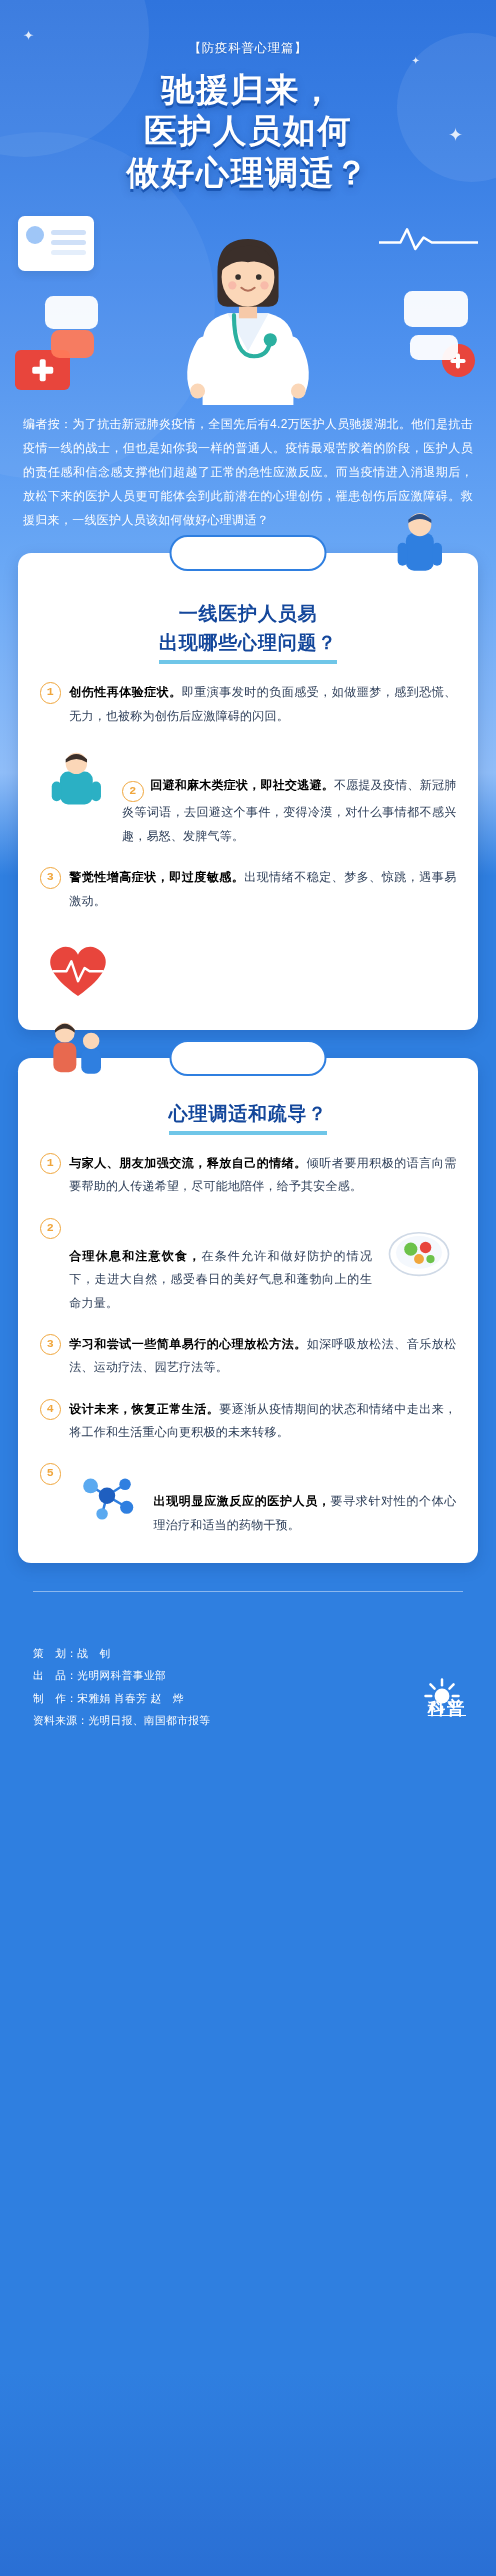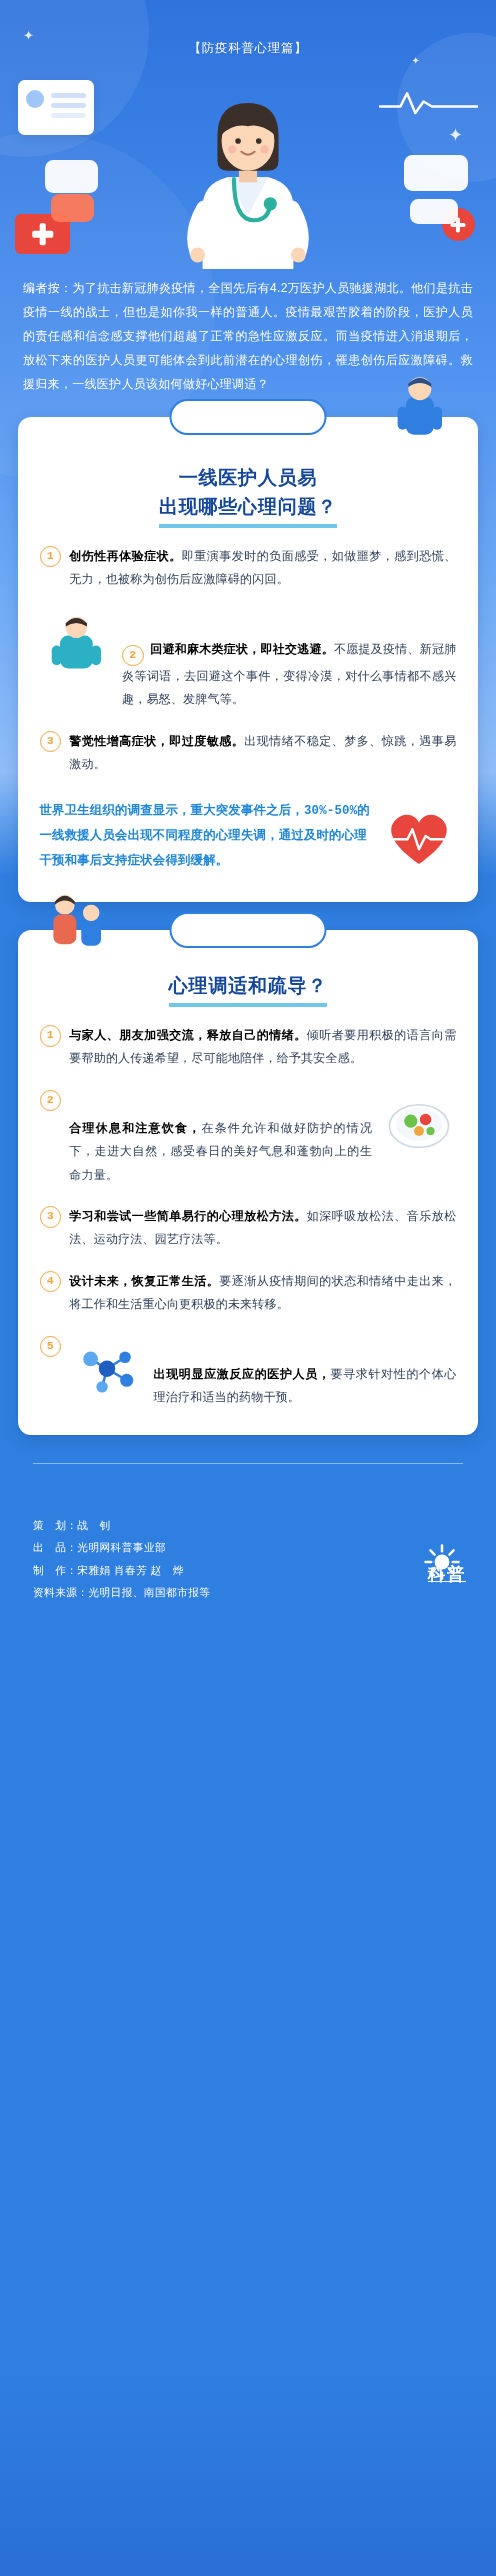--- a/index.html
+++ b/index.html
@@ -261,6 +261,11 @@
 
   <div class="header">
     <div class="kicker">【防疫科普心理篇】</div>
+    <div class="title-wrap">
+      <div class="title-line">驰援归来，</div>
+      <div class="title-line">医护人员如何</div>
+      <div class="title-line l3">做好心理调适？</div>
+    </div>
   </div>
 
   <div class="hero">

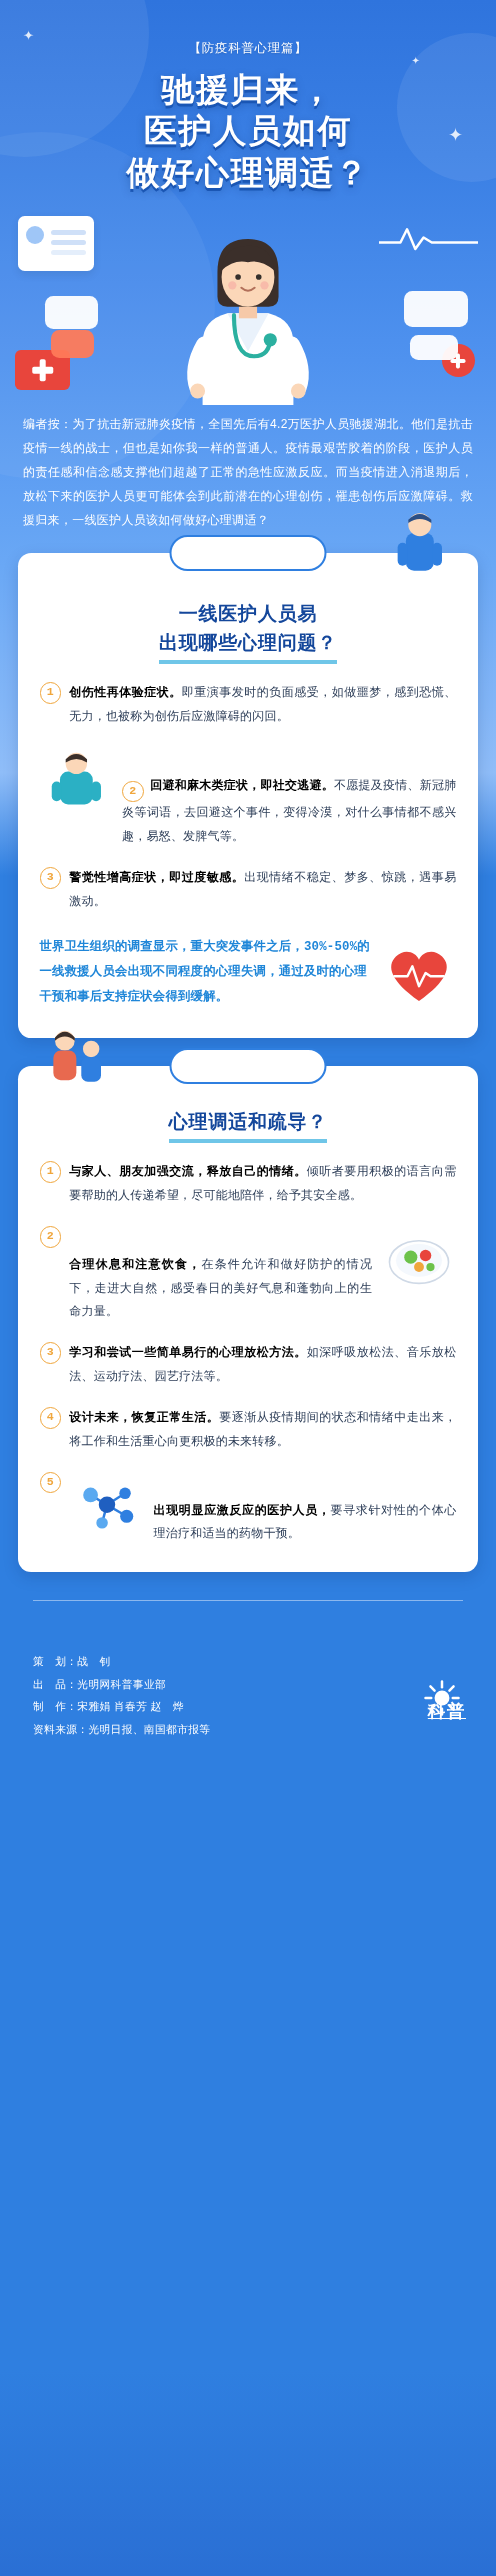--- a/index.html
+++ b/index.html
@@ -355,7 +355,6 @@
     </div>
 
     <div class="quote">
-      <div class="quote-txt">世界卫生组织的调查显示，重大突发事件之后，30%-50%的一线救援人员会出现不同程度的心理失调，通过及时的心理干预和事后支持症状会得到缓解。</div>
       <svg class="heart" viewBox="0 0 92 80">
         <path d="M46 74 C12 50 6 32 18 20 C28 10 42 14 46 24 C50 14 64 10 74 20 C86 32 80 50 46 74 Z" fill="#e8453c"></path>
         <path d="M16 44 L32 44 L38 32 L46 56 L54 40 L60 44 L76 44" fill="none" stroke="#ffffff" stroke-width="3" stroke-linecap="round" stroke-linejoin="round"></path>

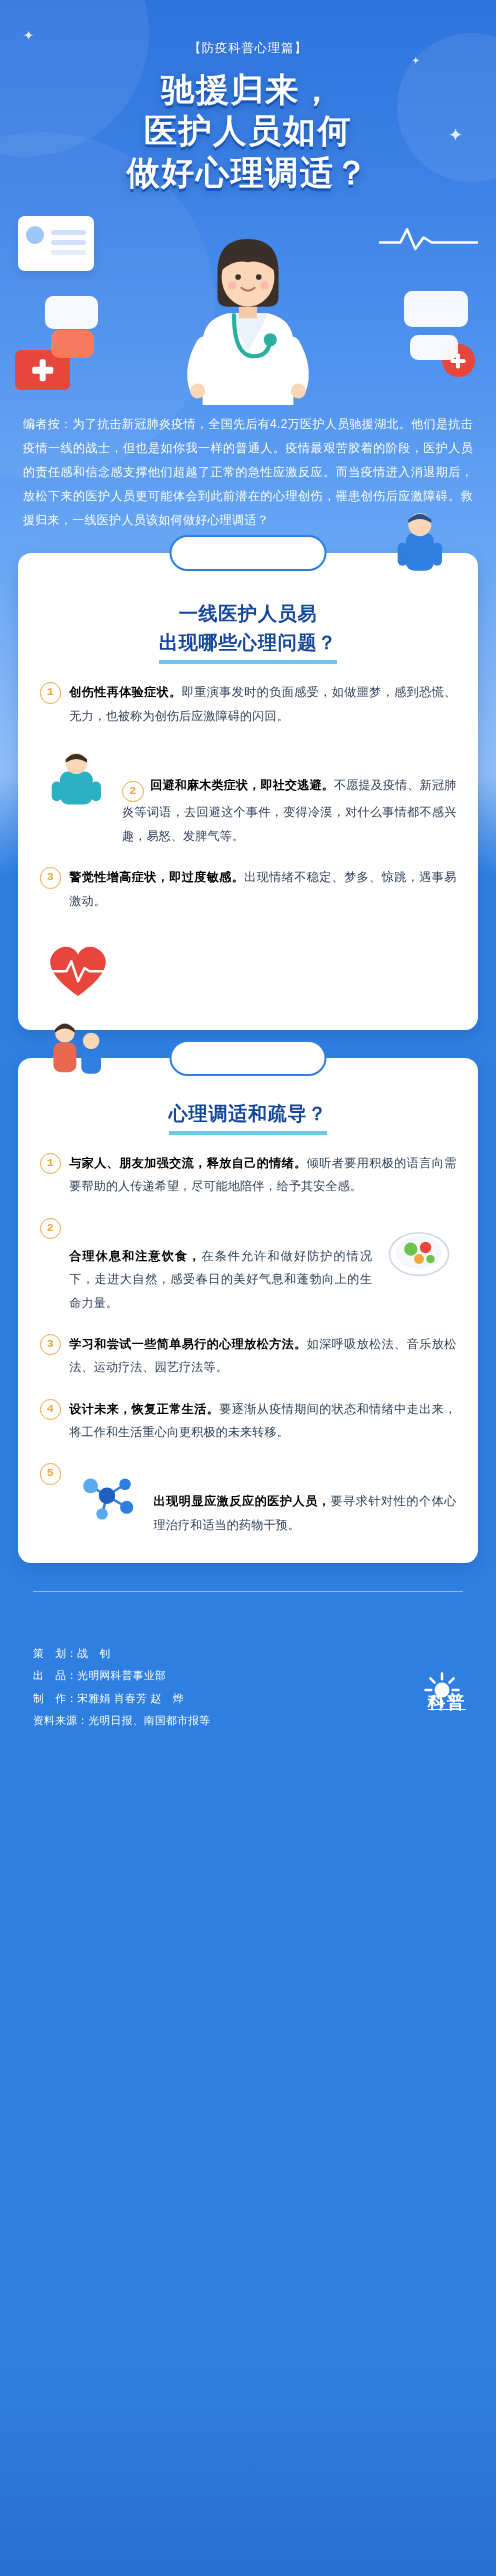--- a/index.html
+++ b/index.html
@@ -239,7 +239,7 @@
   .brand {
     position: absolute;
     right: 30px;
-    bottom: 39px;
+    bottom: 33px;
     text-align: left;
     color: #ffffff;
     text-decoration: underline;

